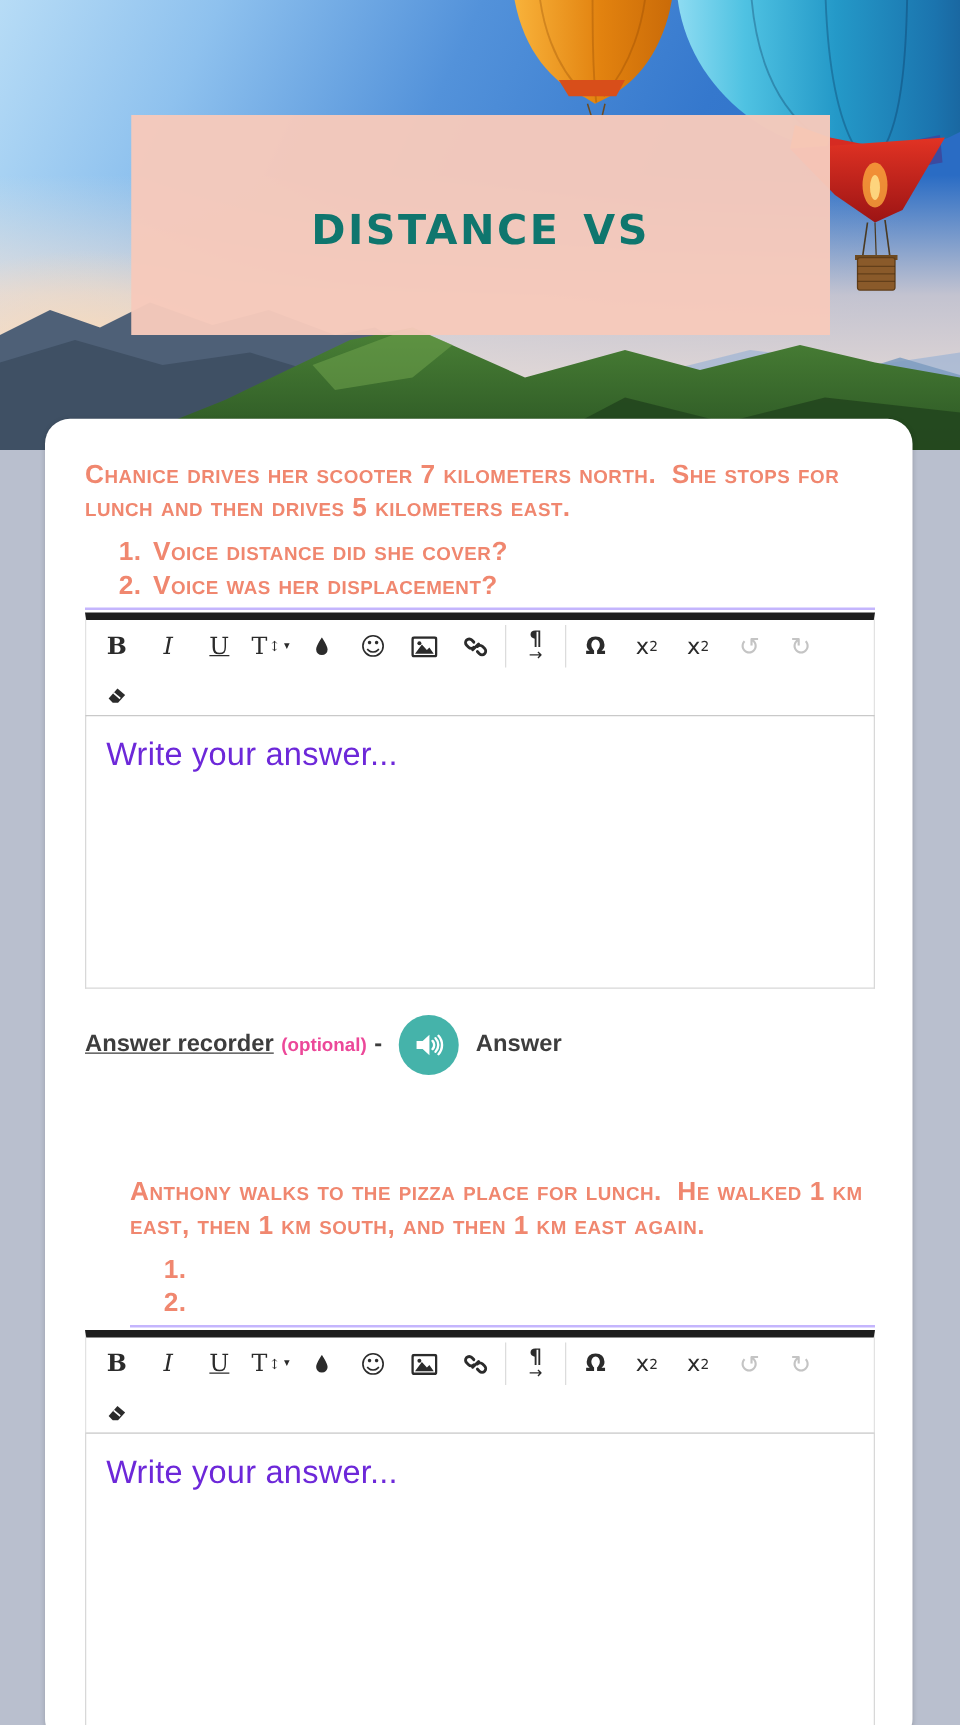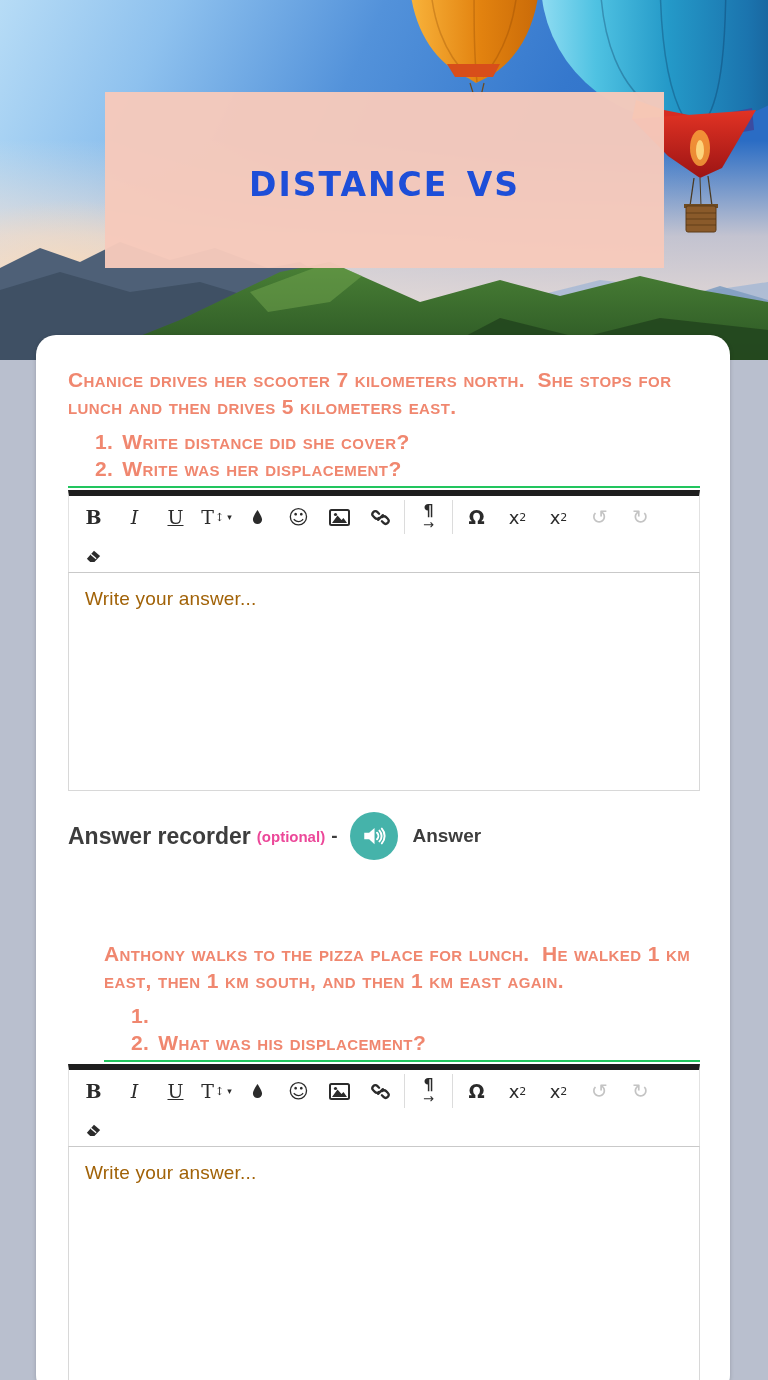--- a/index.html
+++ b/index.html
@@ -17,7 +17,7 @@
   .title-line {
     font-family:"DejaVu Sans", sans-serif;
     font-weight:bold; font-variant:small-caps; text-transform:lowercase;
-    font-size:47px; line-height:66px; letter-spacing:2px; color:#1d4ed8;
+    font-size:47px; line-height:66px; letter-spacing:2px; color:#0f766e;
   }
 
   

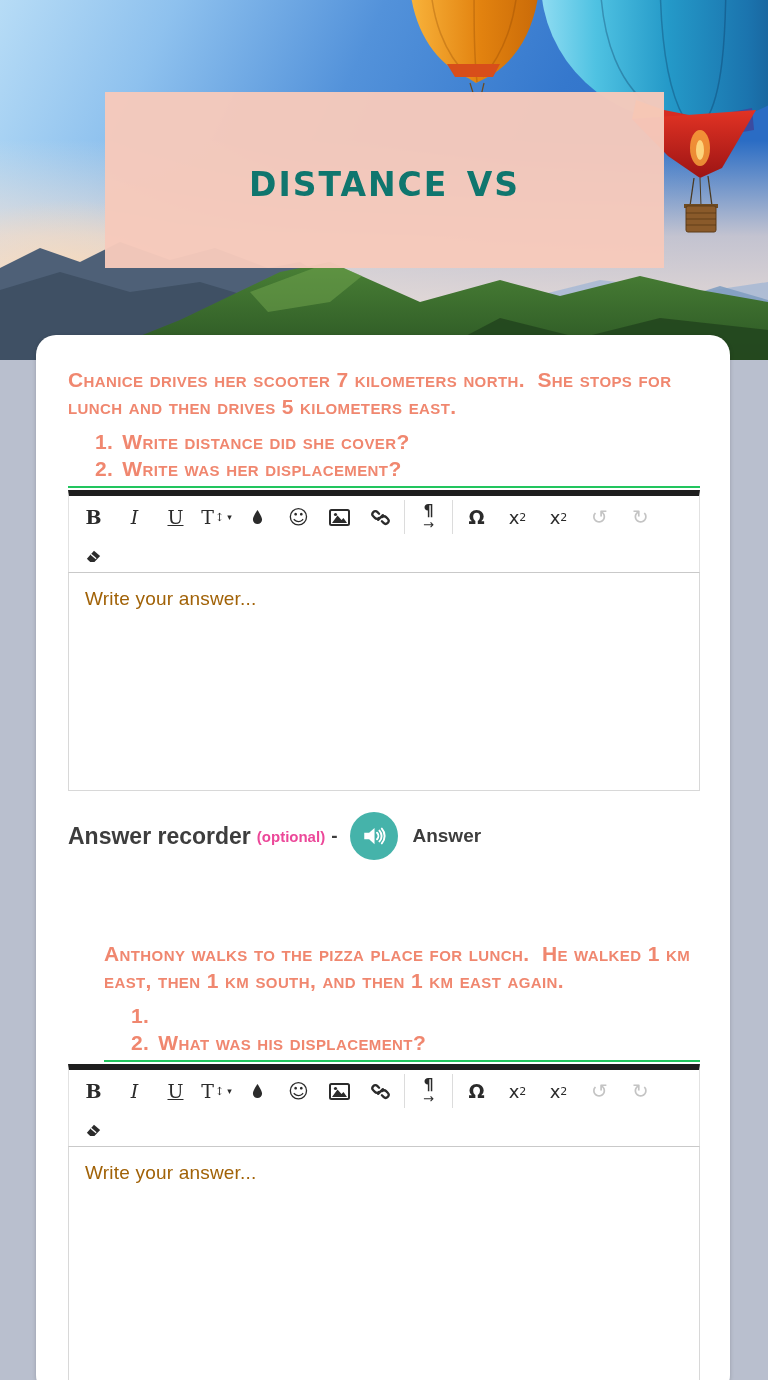--- a/index.html
+++ b/index.html
@@ -29,7 +29,7 @@
   }
 
   
-  .q-block { border-bottom:2px solid #22c55e; padding-bottom:4px; }
+  .q-block { border-bottom:2px solid #c4b5fd; padding-bottom:4px; }
   .q-prompt {
     font-weight:bold; font-variant:small-caps; letter-spacing:0.4px;
     font-size:21px; line-height:27px; color:#f0876f; white-space:pre-wrap;

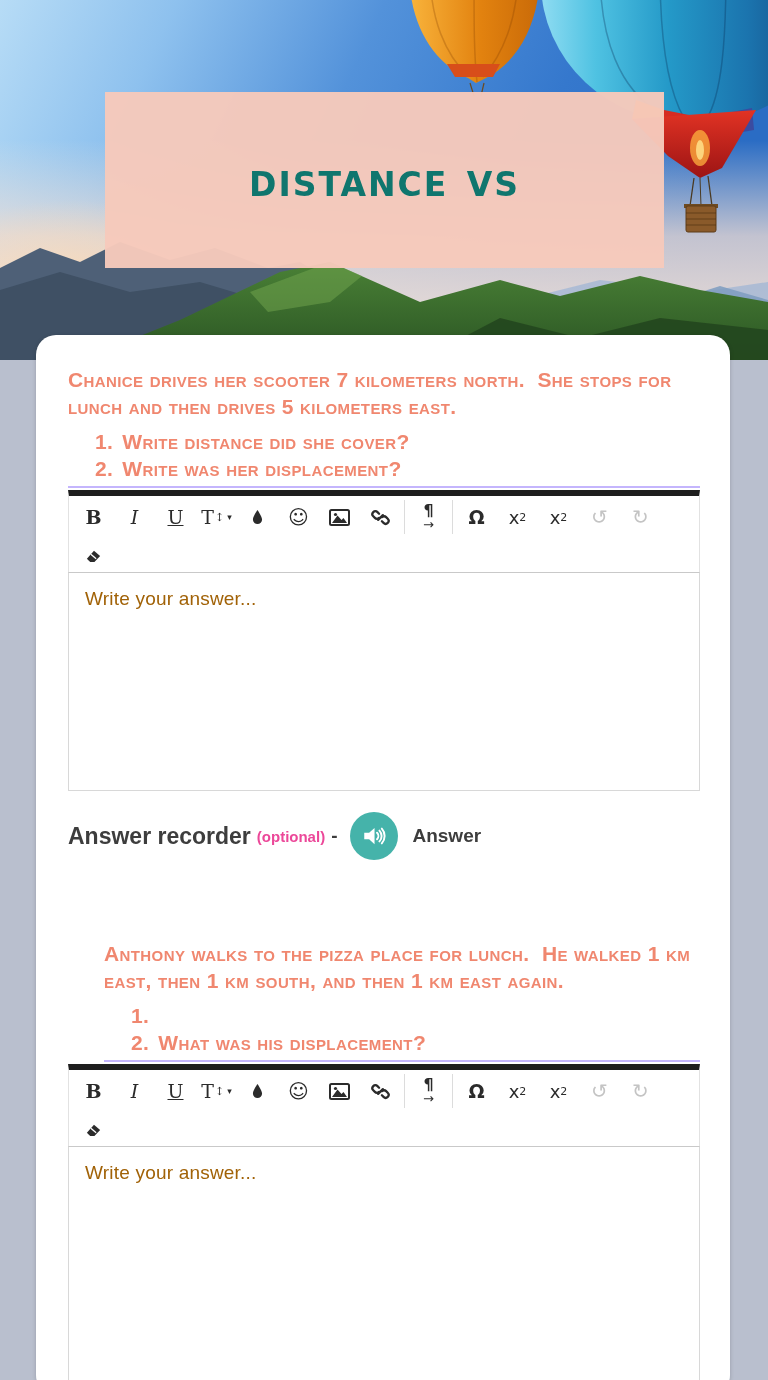--- a/index.html
+++ b/index.html
@@ -197,7 +197,7 @@
     <div class="q-list">
       <div class="q-item">
           <span class="num">1.</span>
-          <span>Write distance did she cover?</span>
+          <span>Voice distance did she cover?</span>
         </div>
       <div class="q-item">
           <span class="num">2.</span>

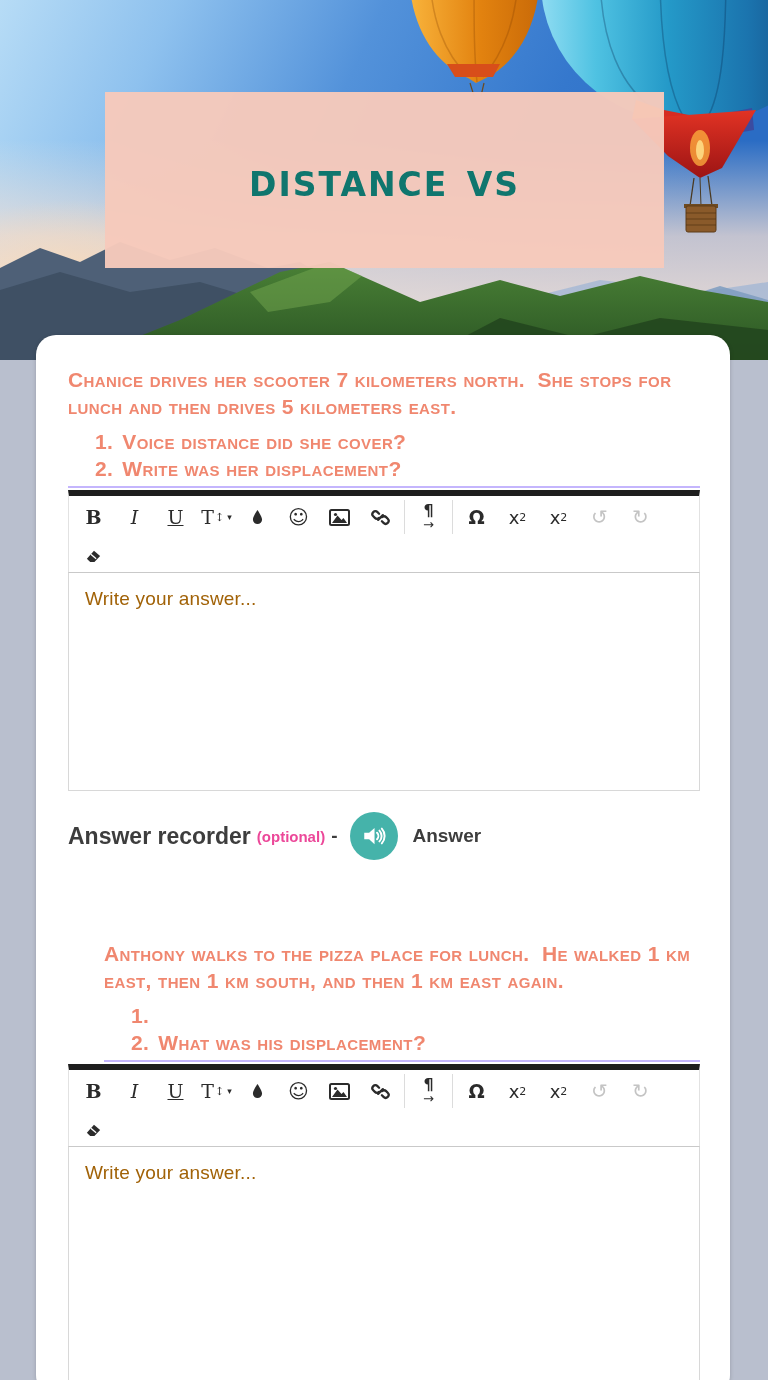--- a/index.html
+++ b/index.html
@@ -201,7 +201,7 @@
         </div>
       <div class="q-item">
           <span class="num">2.</span>
-          <span>Write was her displacement?</span>
+          <span>Voice was her displacement?</span>
         </div>
     </div>
   </section>

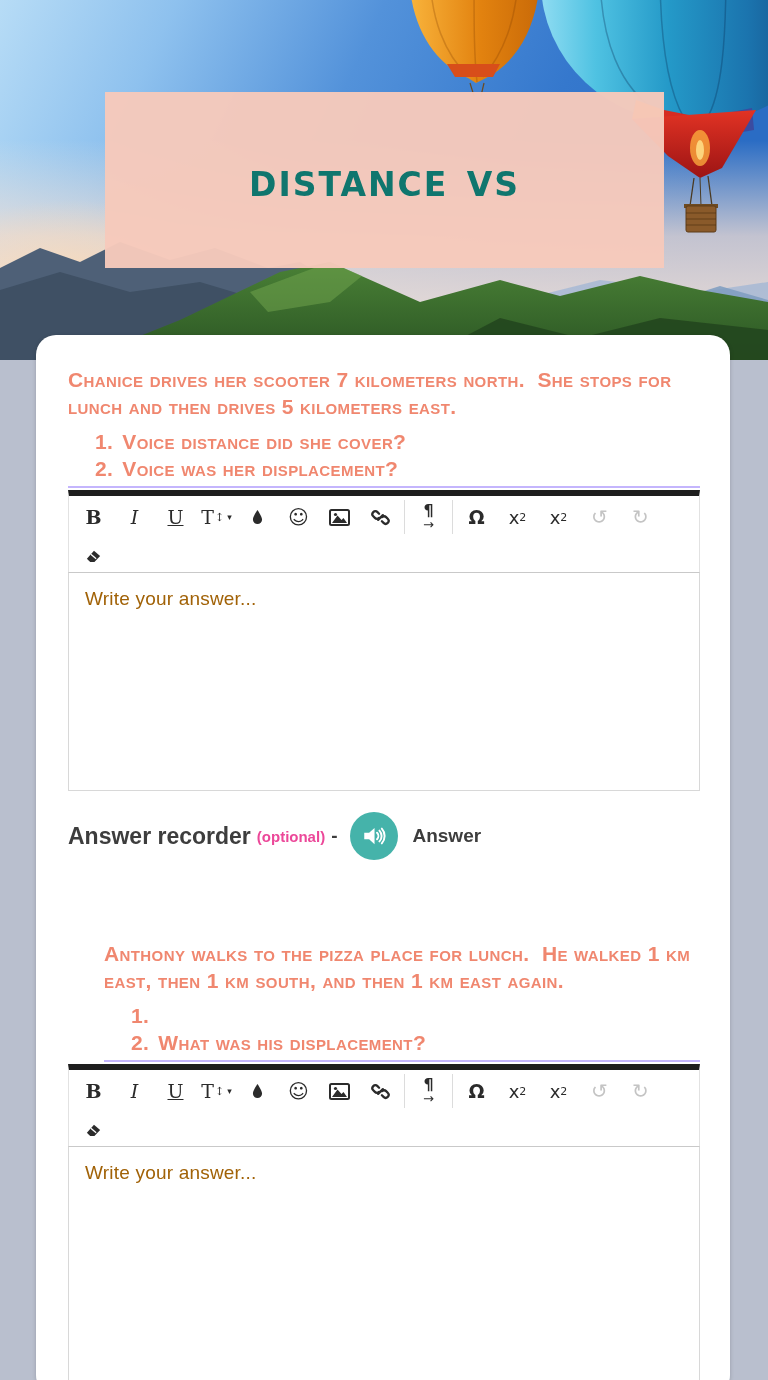--- a/index.html
+++ b/index.html
@@ -76,7 +76,7 @@
   }
   .answer-area.h1 { height:219px; }
   .answer-area.h2 { height:300px; }
-  .placeholder { color:#a16207; font-size:19px; letter-spacing:0.2px; }
+  .placeholder { color:#6d28d9; font-size:26px; letter-spacing:0.2px; }
 
   
   .recorder { display:flex; align-items:center; margin-top:21px; height:48px; }

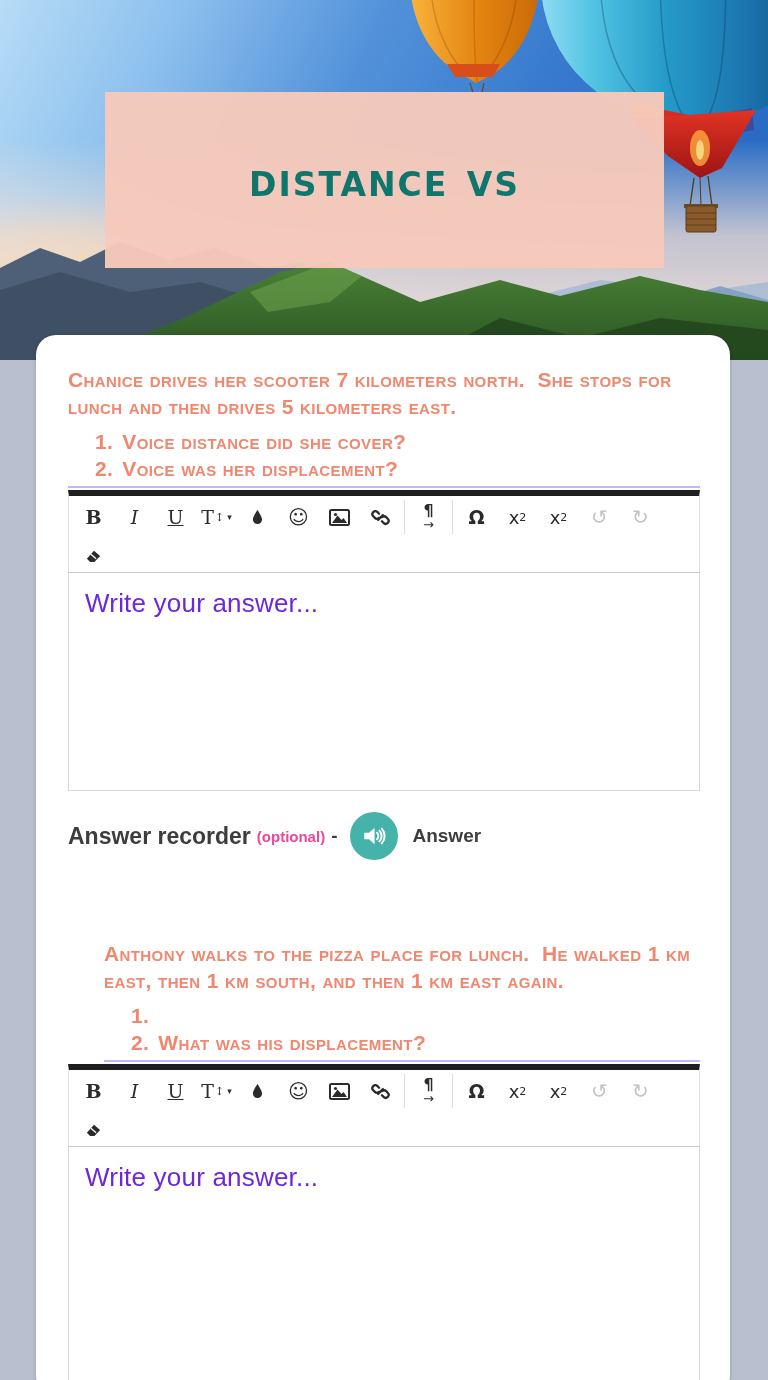--- a/index.html
+++ b/index.html
@@ -80,7 +80,7 @@
 
   
   .recorder { display:flex; align-items:center; margin-top:21px; height:48px; }
-  .rec-label { font-size:23px; font-weight:bold; color:#3d3d3d; }
+  .rec-label { font-size:19px; font-weight:bold; color:#3d3d3d;text-decoration:underline; }
   .rec-optional { font-size:15px; font-weight:bold; color:#ec4899; margin-left:6px; }
   .rec-dash { font-size:19px; font-weight:bold; color:#3d3d3d; margin-left:6px; }
   .rec-btn {

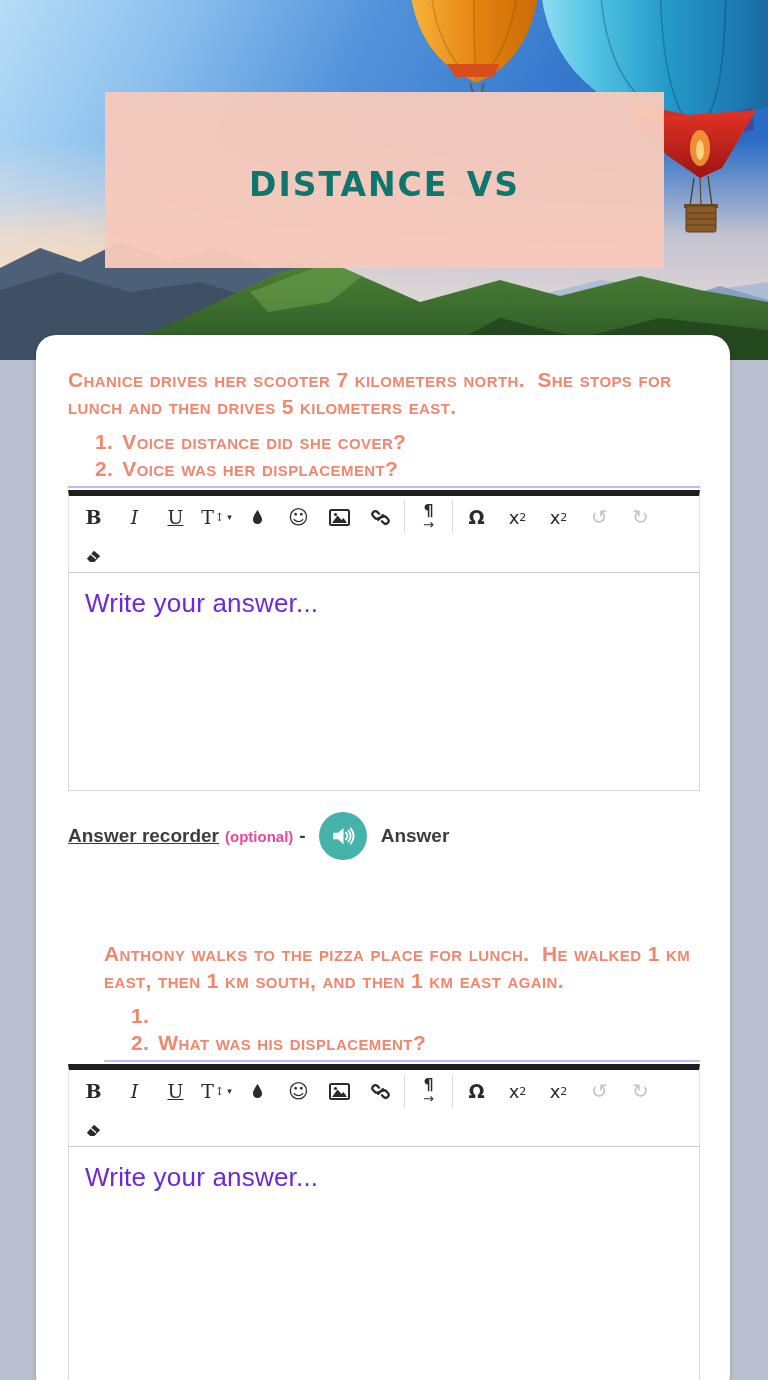--- a/index.html
+++ b/index.html
@@ -298,7 +298,6 @@
         </div>
       <div class="q-item">
           <span class="num">2.</span>
-          <span>What was his displacement?</span>
         </div>
     </div>
   </section>

